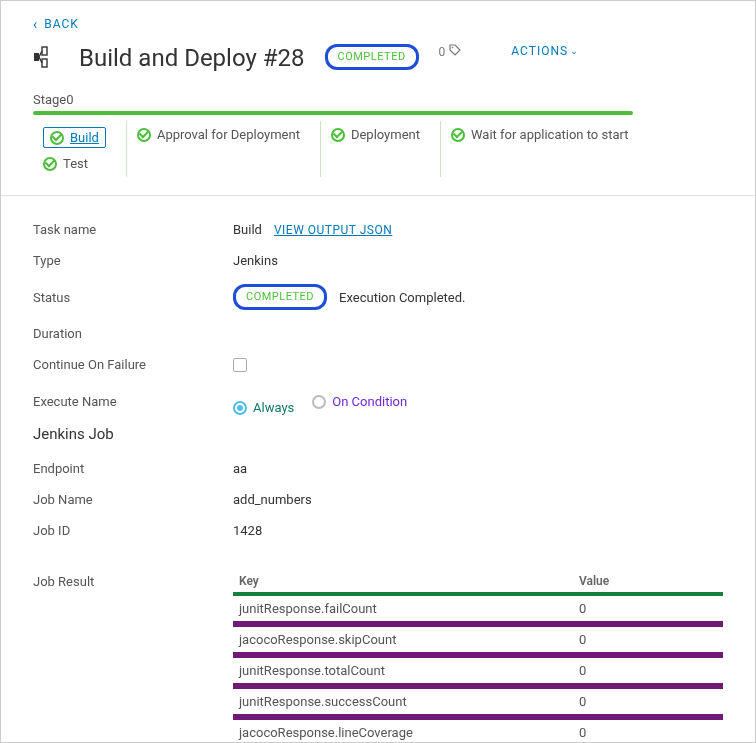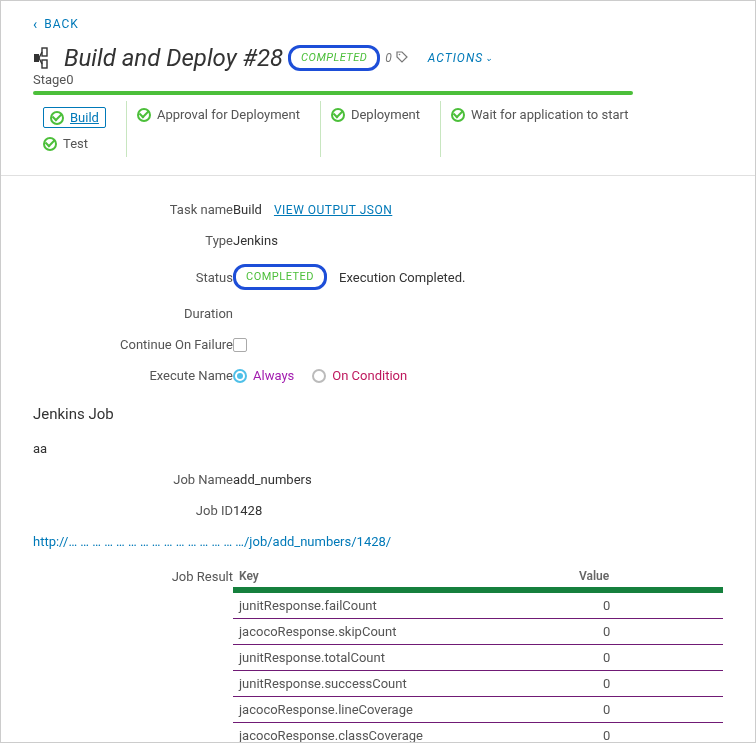--- a/index.html
+++ b/index.html
@@ -31,10 +31,9 @@
   }
   .title-row {
     display: flex;
-    align-items: center;
-    gap: 5px;
+    align-items: flex-start;
+    gap: 20px;
     margin-top: 12px;
-    font-style: italic;
   }
   .title-icon svg { display:block; }
   h1 {

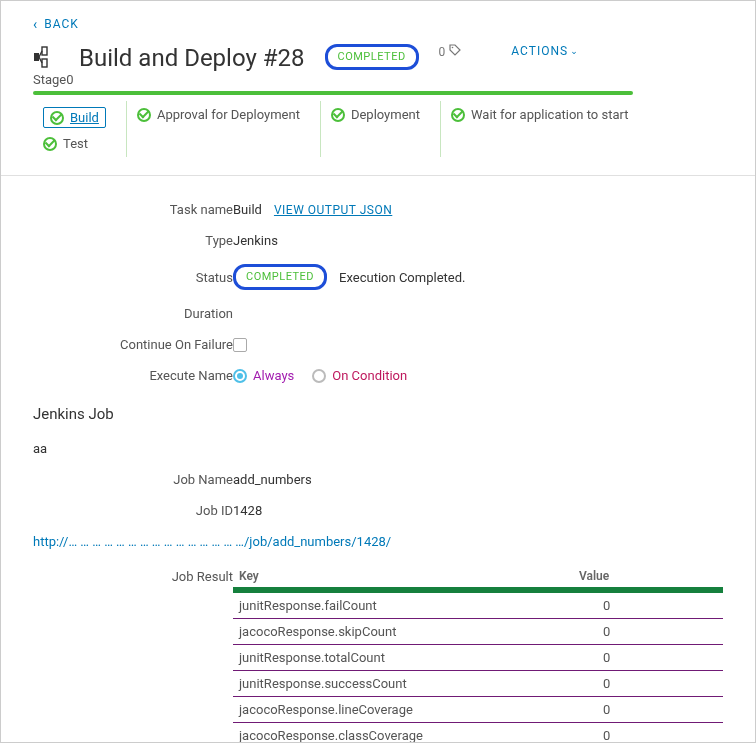--- a/index.html
+++ b/index.html
@@ -69,6 +69,7 @@
   }
   .actions-link .caret { font-size: 9px; }
   .stage-label {
+    margin-top: 20px;
     font-size: 13px;
     color: #555;
     padding-bottom: 4px;

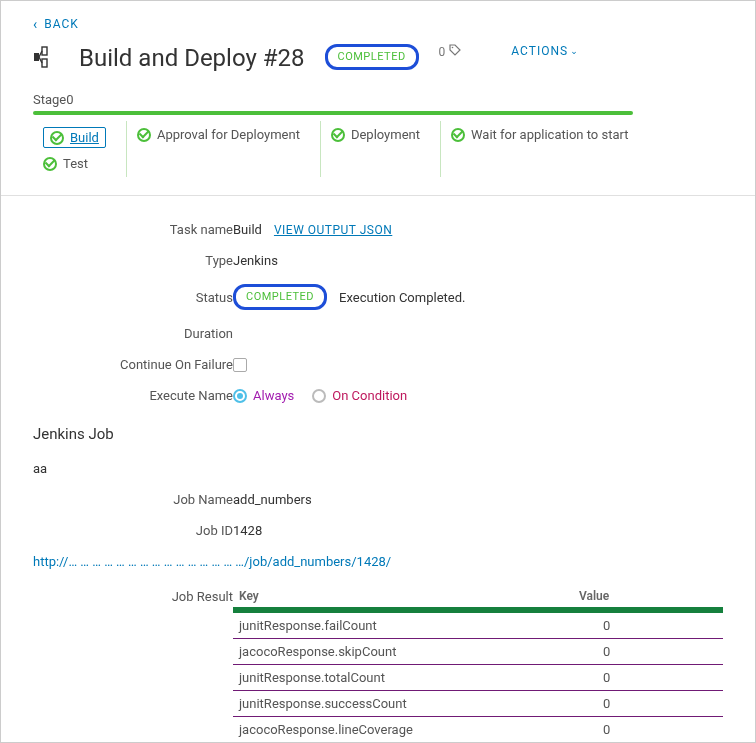--- a/index.html
+++ b/index.html
@@ -146,7 +146,6 @@
     width: 200px;
     color: #555;
     flex-shrink: 0;
-    text-align: right;
   }
   .row .value {
     color: #333;

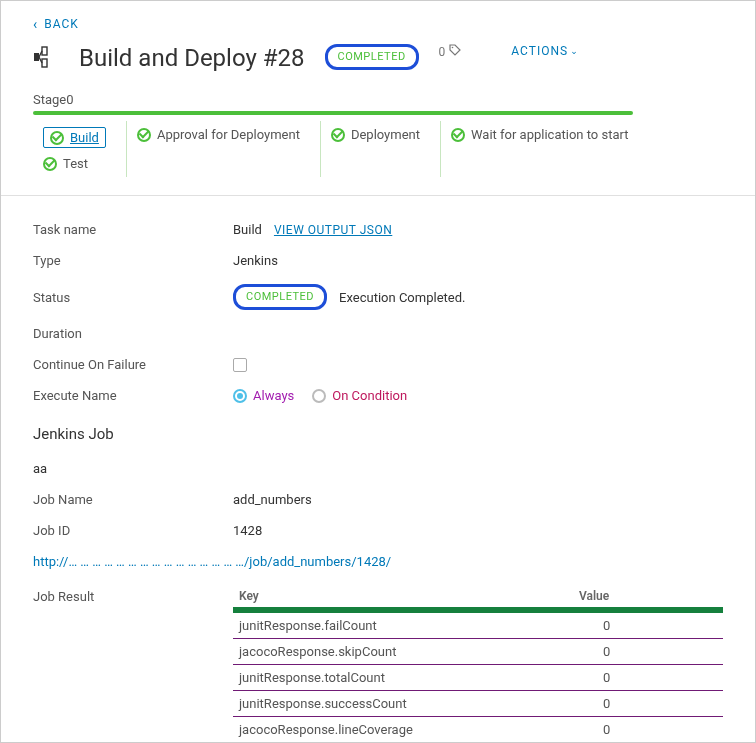--- a/index.html
+++ b/index.html
@@ -196,7 +196,7 @@
     border-radius: 50%;
     background: #4fc0e8;
   }
-  .radio.selected { color: #a21caf; }
+  .radio.selected { color: #0f766e; margin-top: 12px; }
   .section-header {
     font-size: 15px;
     color: #333;

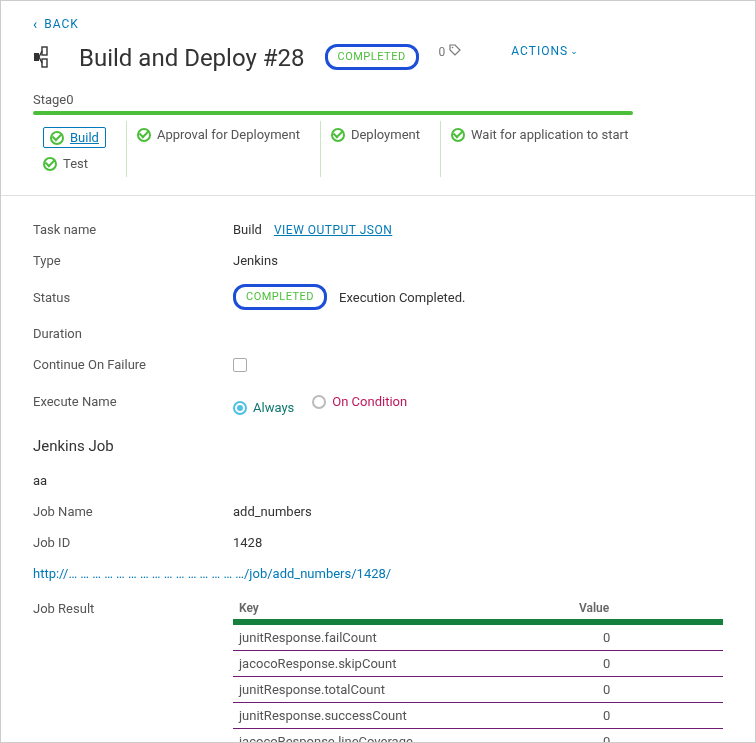--- a/index.html
+++ b/index.html
@@ -176,7 +176,7 @@
     display: inline-flex;
     align-items: center;
     gap: 6px;
-    color: #be185d;
+    color: #6d28d9;
   }
   .radio-circle {
     width: 14px; height: 14px;

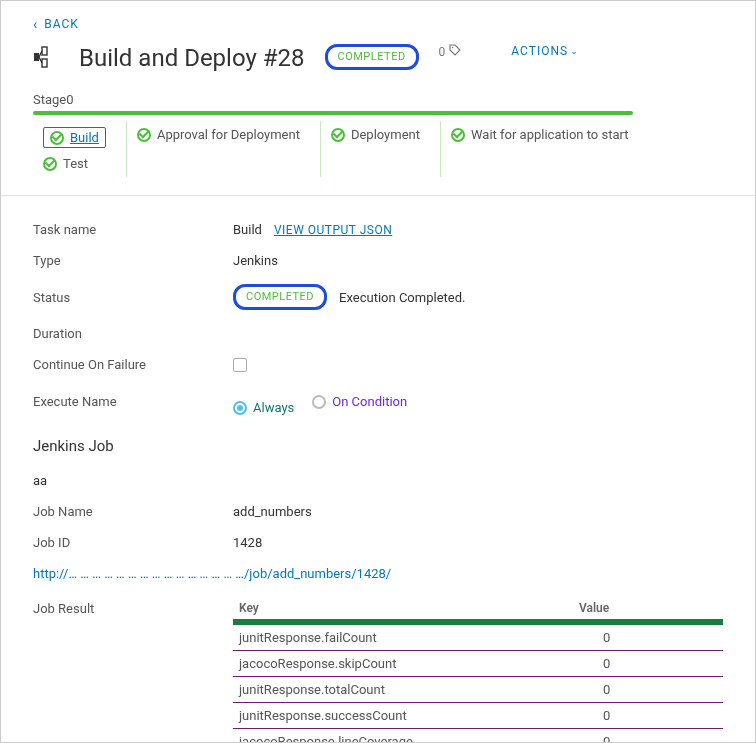--- a/index.html
+++ b/index.html
@@ -200,7 +200,7 @@
   .section-header {
     font-size: 15px;
     color: #333;
-    margin: 14px 0 10px 0;
+    margin: 2px 0 10px 0;
     font-weight: 400;
   }
   .url-link {

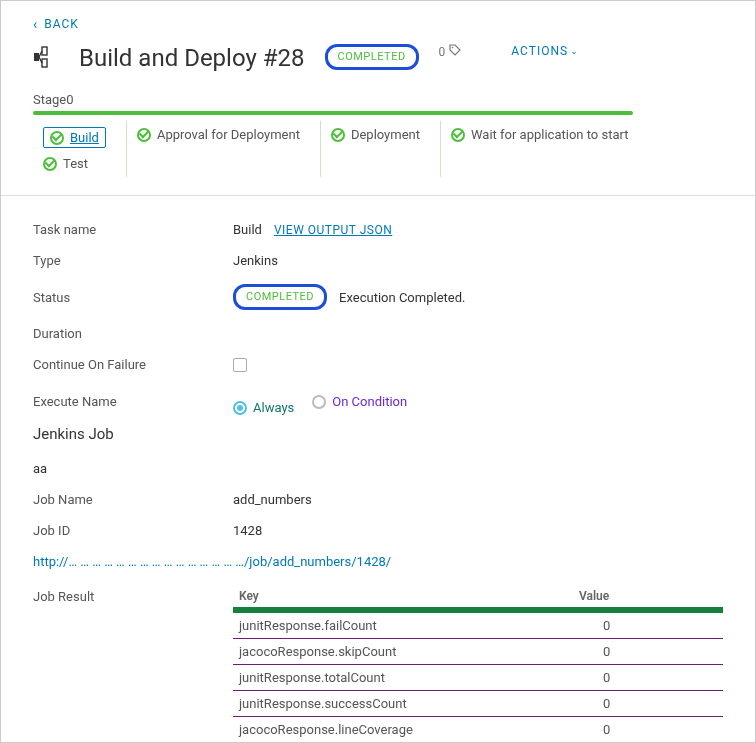--- a/index.html
+++ b/index.html
@@ -363,6 +363,7 @@
     <div class="section-header">Jenkins Job</div>
 
     <div class="row">
+      <div class="label">Endpoint</div>
       <div class="value">aa</div>
     </div>
 

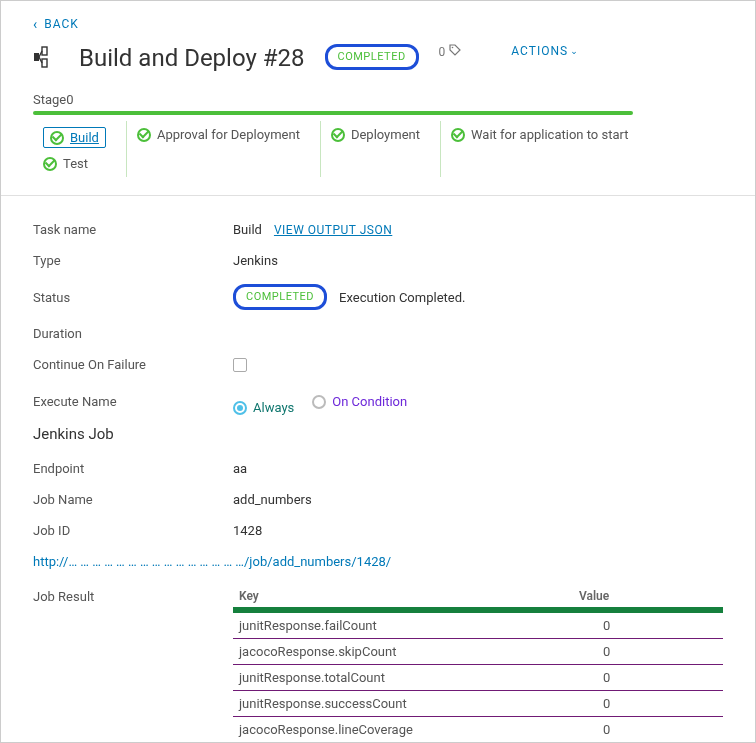--- a/index.html
+++ b/index.html
@@ -378,9 +378,6 @@
     </div>
 
     <div class="row">
-      <div class="value">
-        <span class="url-link">http://… … … … … … … … … … … … … … …/job/add_numbers/1428/</span>
-      </div>
     </div>
 
     <div class="row align-top">

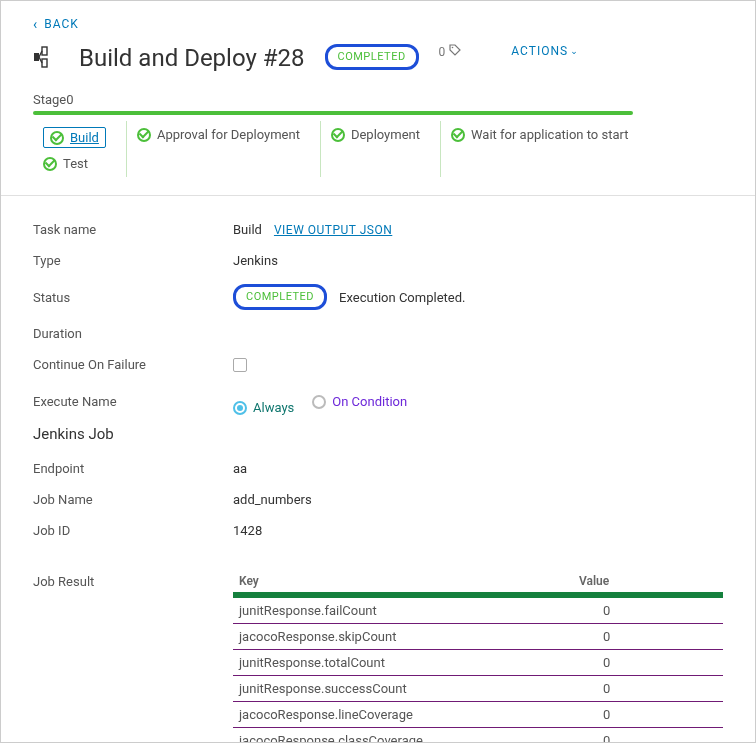--- a/index.html
+++ b/index.html
@@ -219,7 +219,7 @@
     display: flex;
     font-weight: 600;
     color: #666;
-    border-bottom: 6px solid #15803d;
+    border-bottom: 4px solid #15803d;
     padding: 4px 6px;
     font-size: 12px;
   }

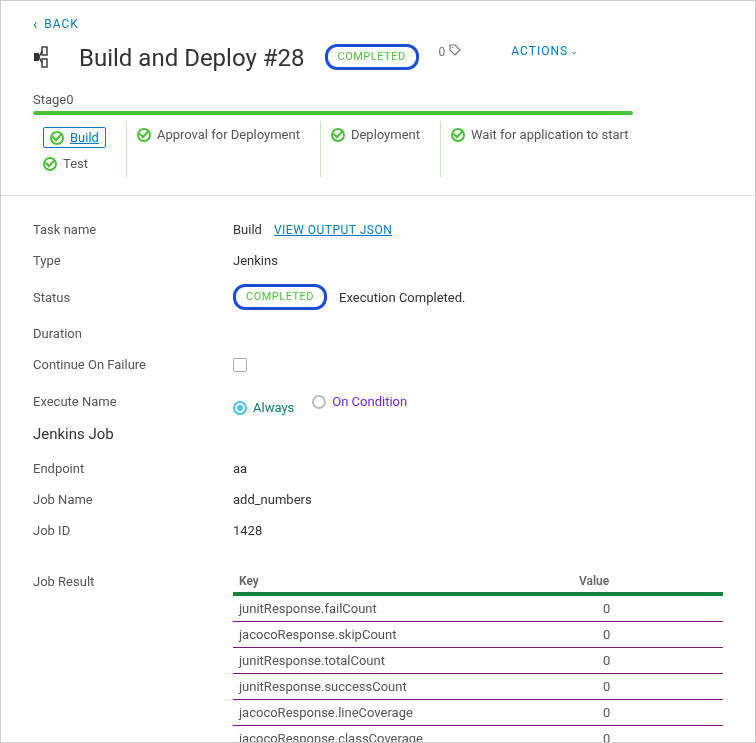--- a/index.html
+++ b/index.html
@@ -225,11 +225,10 @@
   }
   .result-row {
     display: flex;
-    border-bottom: 1px solid #701a75;
+    border-bottom: 6px solid #701a75;
     padding: 5px 6px;
     font-size: 13px;
     color: #555;
-    gap: 24px;
   }
   .col-key { flex: 0 0 340px; }
   .col-val { flex: 1; }

